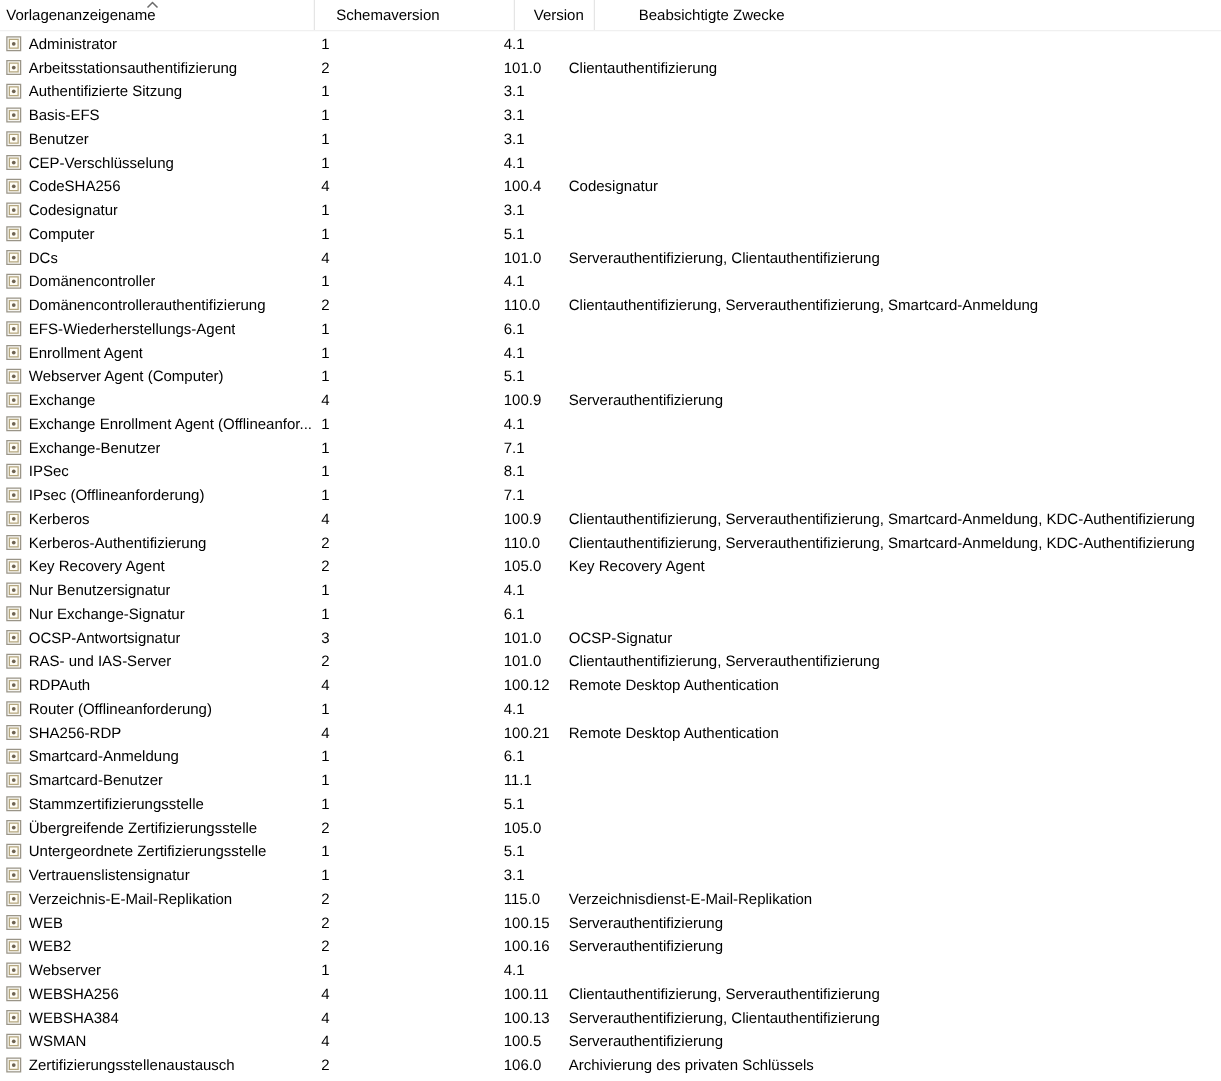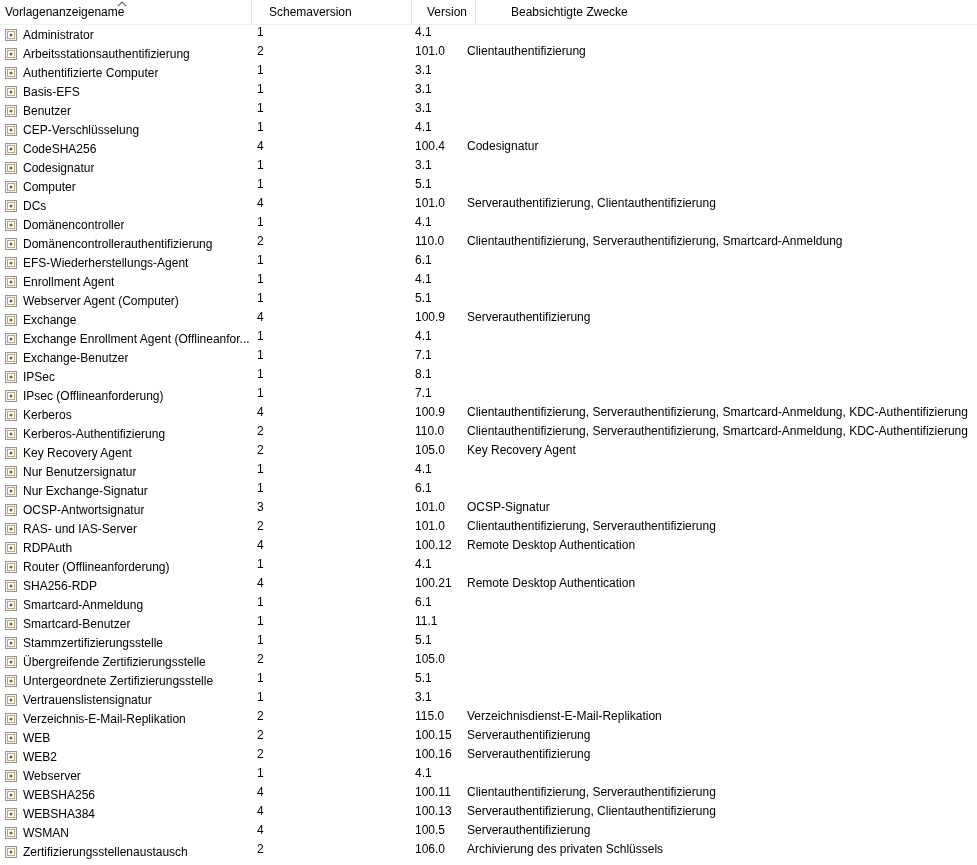--- a/index.html
+++ b/index.html
@@ -57,6 +57,7 @@
   .row {
     display: flex;
     height: 19px;
+    align-items: center;
     background: #ffffff;
   }
   .cell {

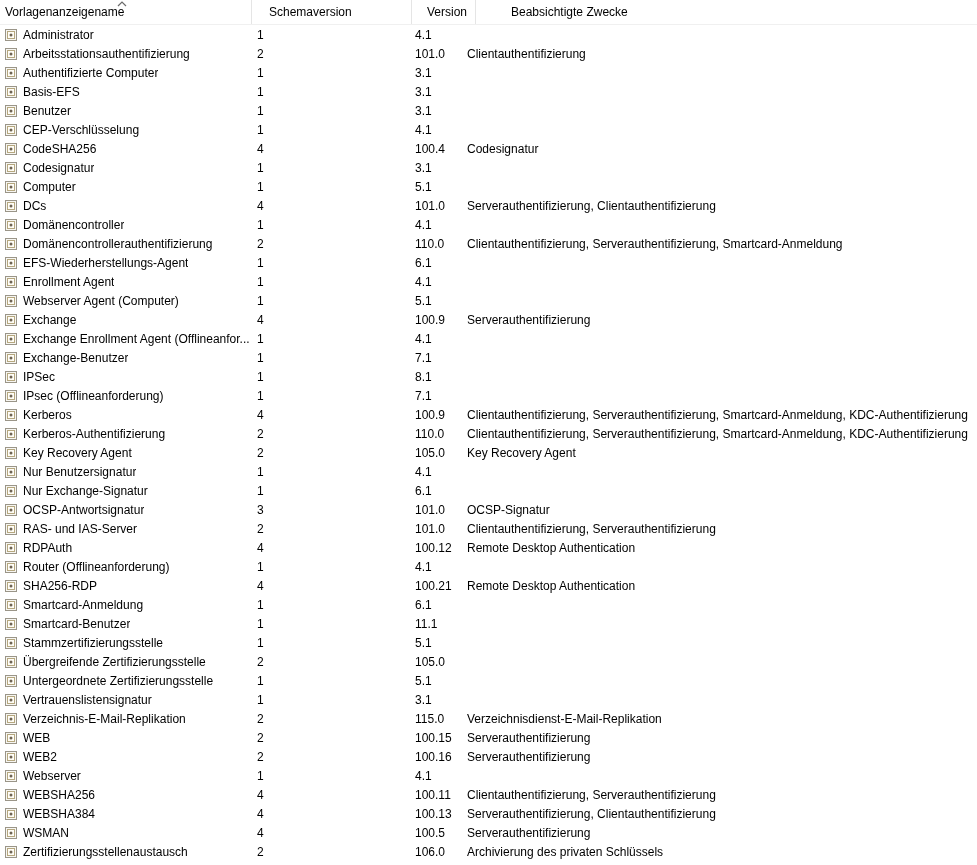--- a/index.html
+++ b/index.html
@@ -80,7 +80,7 @@
   }
   .c1 .name { overflow: hidden; white-space: nowrap; }
   .c2 { width: 148px; padding-left: 5px; }
-  .c3 { width: 52px;  padding-left: 3px; margin-left: 12px; }
+  .c3 { width: 52px;  padding-left: 3px; }
   .c4 { flex: 1;      padding-left: 3px; }
 </style>
 </head>

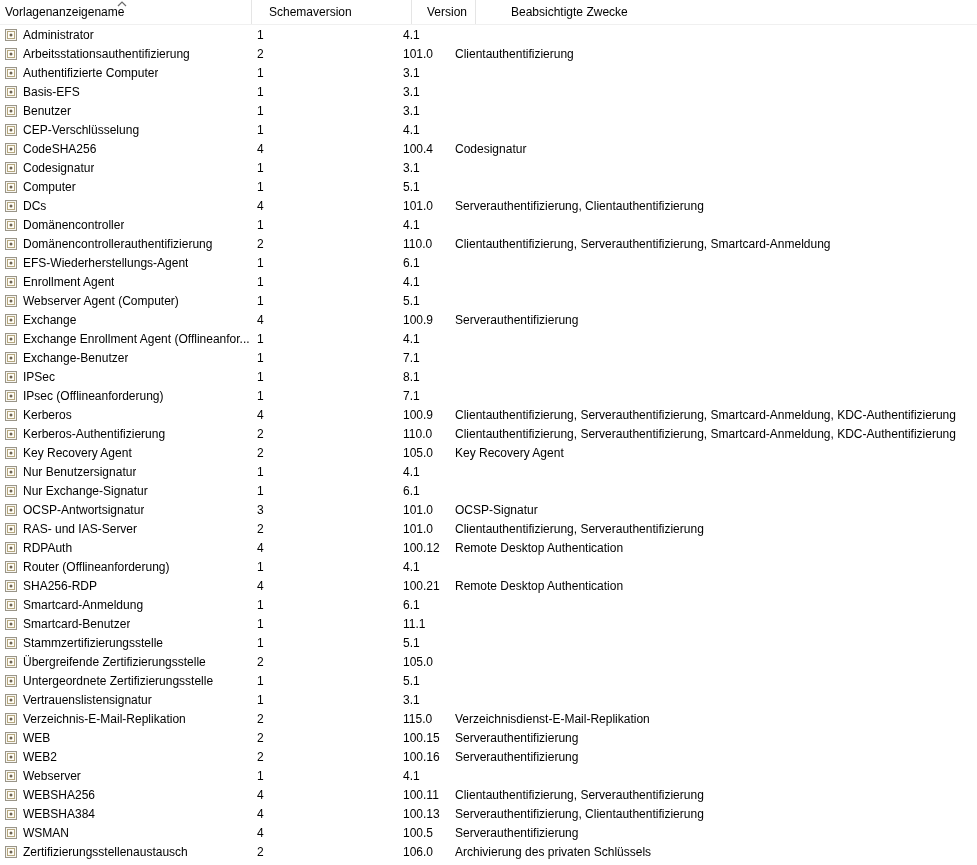--- a/index.html
+++ b/index.html
@@ -150,7 +150,7 @@
           <circle cx="7" cy="7" r="1.5" fill="#6e6352"></circle>
         </svg>
       </span>
-      <span class="name">Authentifizierte Computer</span>
+      <span class="name">Authentifizierte Sitzung</span>
     </div>
     <div class="cell c2">1</div>
     <div class="cell c3">3.1</div>

